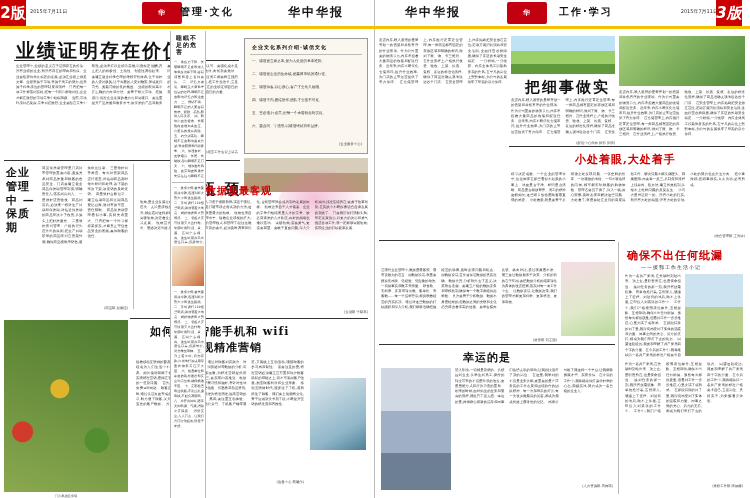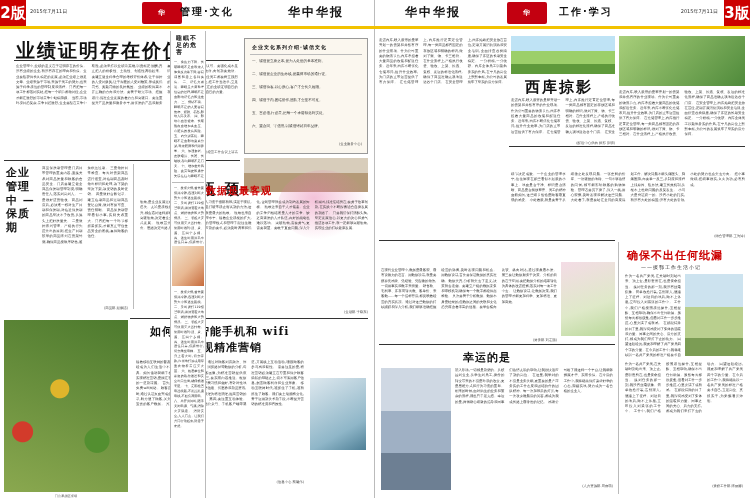--- a/index.html
+++ b/index.html
@@ -14,7 +14,7 @@
   .mh-pagebadge{position:absolute;top:0;width:26px;height:26px;background:#c00;color:#fff;
     font-size:15px;font-weight:bold;display:flex;align-items:center;justify-content:center;}
   .mh-pagebadge.l{left:0;}
-  .mh-pagebadge.r{right:0;}
+  .mh-pagebadge.r{right:8px;font-style:italic;}
   .mh-date{position:absolute;top:8px;font-size:5px;color:#333;}
   .mh-logo{position:absolute;top:2px;width:40px;height:22px;background:#c30010;border-radius:2px;
     display:flex;align-items:center;justify-content:center;}

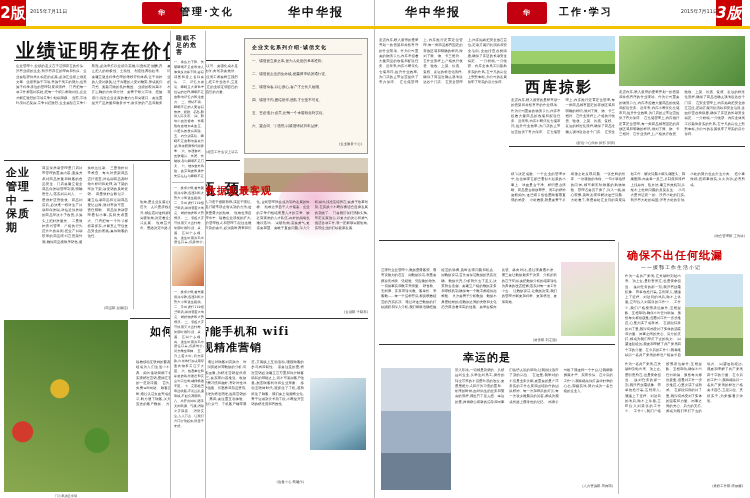--- a/index.html
+++ b/index.html
@@ -202,7 +202,7 @@
 
 一分耕耘,一分收获。西库全体员工以勤勉务实的作风,在平凡的岗位上默默奉献,为公司的发展筑牢了坚实的后方保障。</div>
     <div class="photo ph-nature" style="left:136px;top:36px;width:104px;height:38px;"></div>
-    <div class="hl title-mid" style="left:150px;top:78px;">西库掠影</div>
+    <div class="hl title-mid" style="left:150px;top:78px;">把细事做实</div>
     <div class="txt txt2" style="left:136px;top:98px;width:104px;height:42px;">走进西库,映入眼帘的是整齐划一的货架和井然有序的作业现场。作为公司重要的物流节点,西库承担着大量商品的收储和配送任务。近年来,西库不断优化仓储布局,提升作业效率,为门店的正常运营提供了有力保障。
 
 在仓储管理上,西库推行定置定位管理,每一类商品都有固定的存放区域和明确的标识,做到了账、物、卡三相符。在作业流程上,严格执行收货、验收、上架、拣选、复核、发运的标准化流程,确保了商品准确无误地送达各个门店。

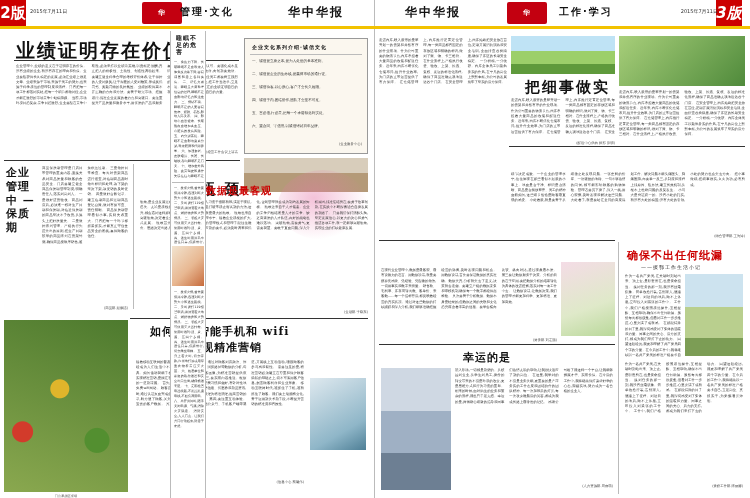--- a/index.html
+++ b/index.html
@@ -223,6 +223,7 @@
     <div class="photo ph-green" style="left:244px;top:144px;width:126px;height:0px;"></div>
 
     <div class="rule hrule" style="left:134px;top:146px;width:236px;background:#333;"></div>
+    <div class="hl title-sm redtitle" style="left:200px;top:152px;">小处着眼,大处着手</div>
     <div class="txt txt4" style="left:136px;top:172px;width:234px;height:60px;">细节决定成败。一个企业的管理水平,往往体现在那些看似不起眼的小事上。地面是否干净、标识是否清晰、商品是否摆放整齐、员工的精神面貌如何,这些细节恰恰是顾客最直观的感受。
 
 小处着眼,就是要善于从细微之处发现问题。一张歪斜的价签、一块破损的地砖、一句不够热情的问候,都可能影响顾客的购物体验。管理者要沉下身子,深入一线,用心观察,及时发现和解决这些问题。

